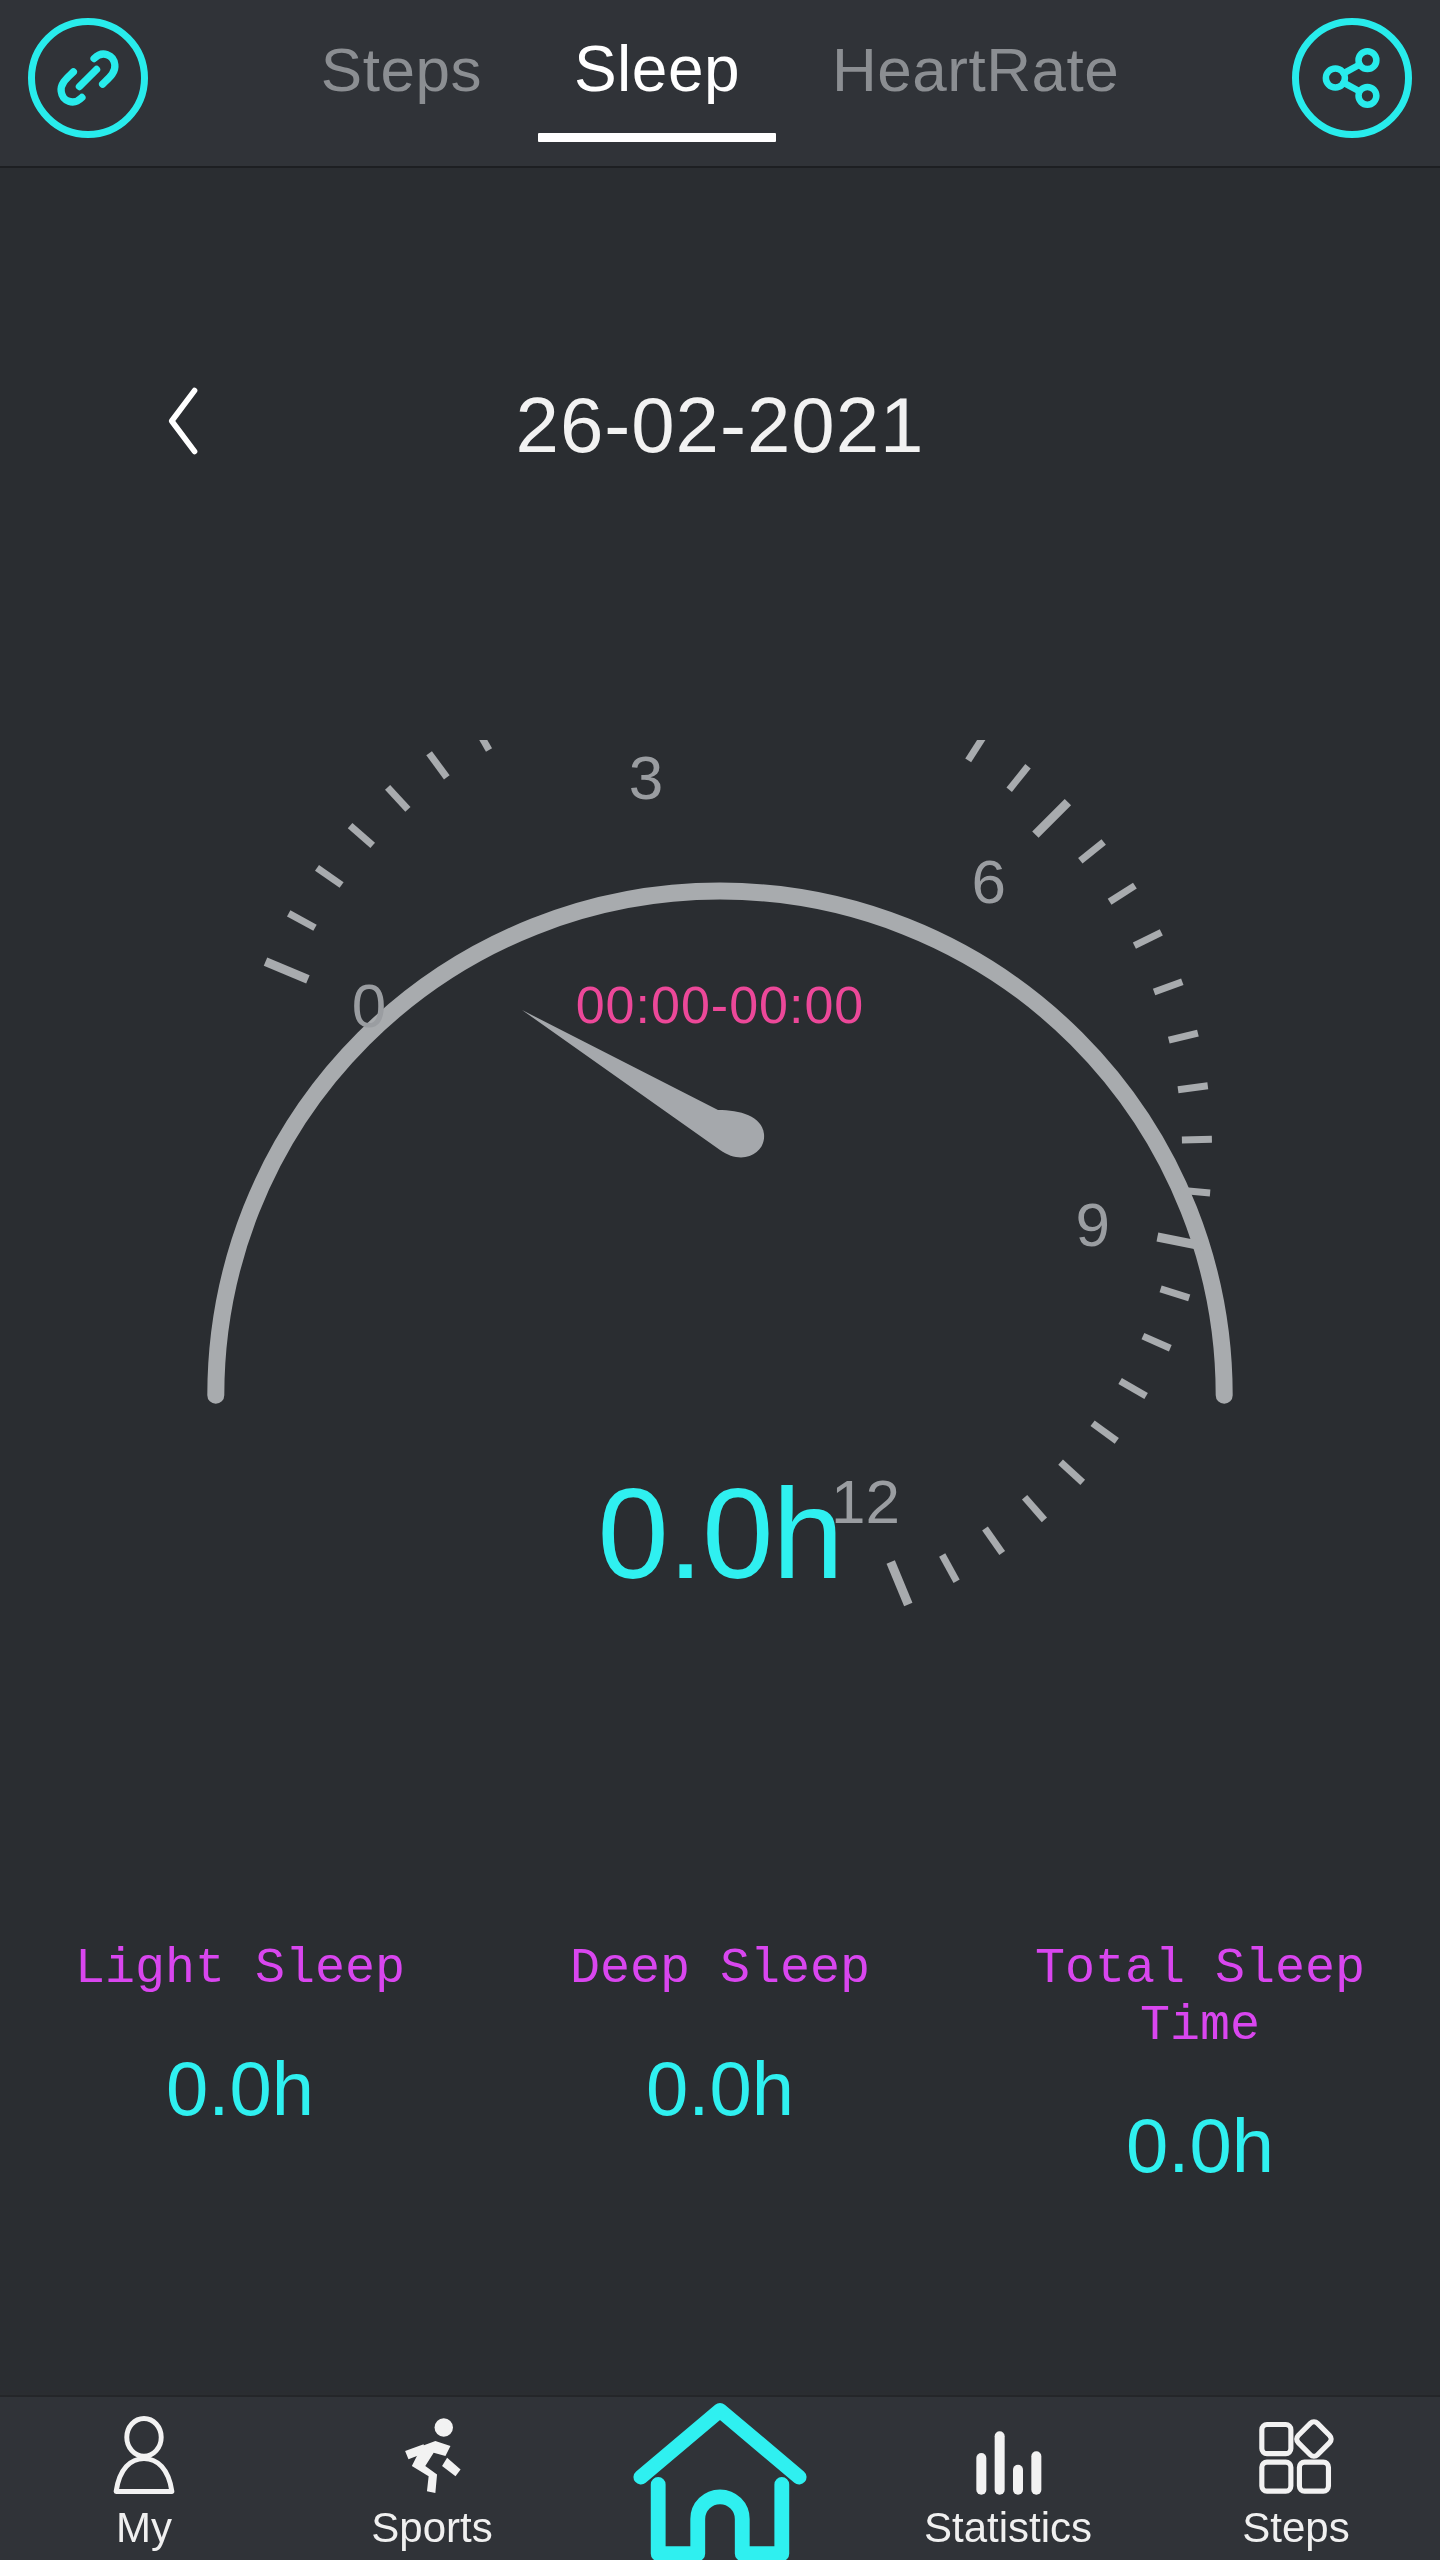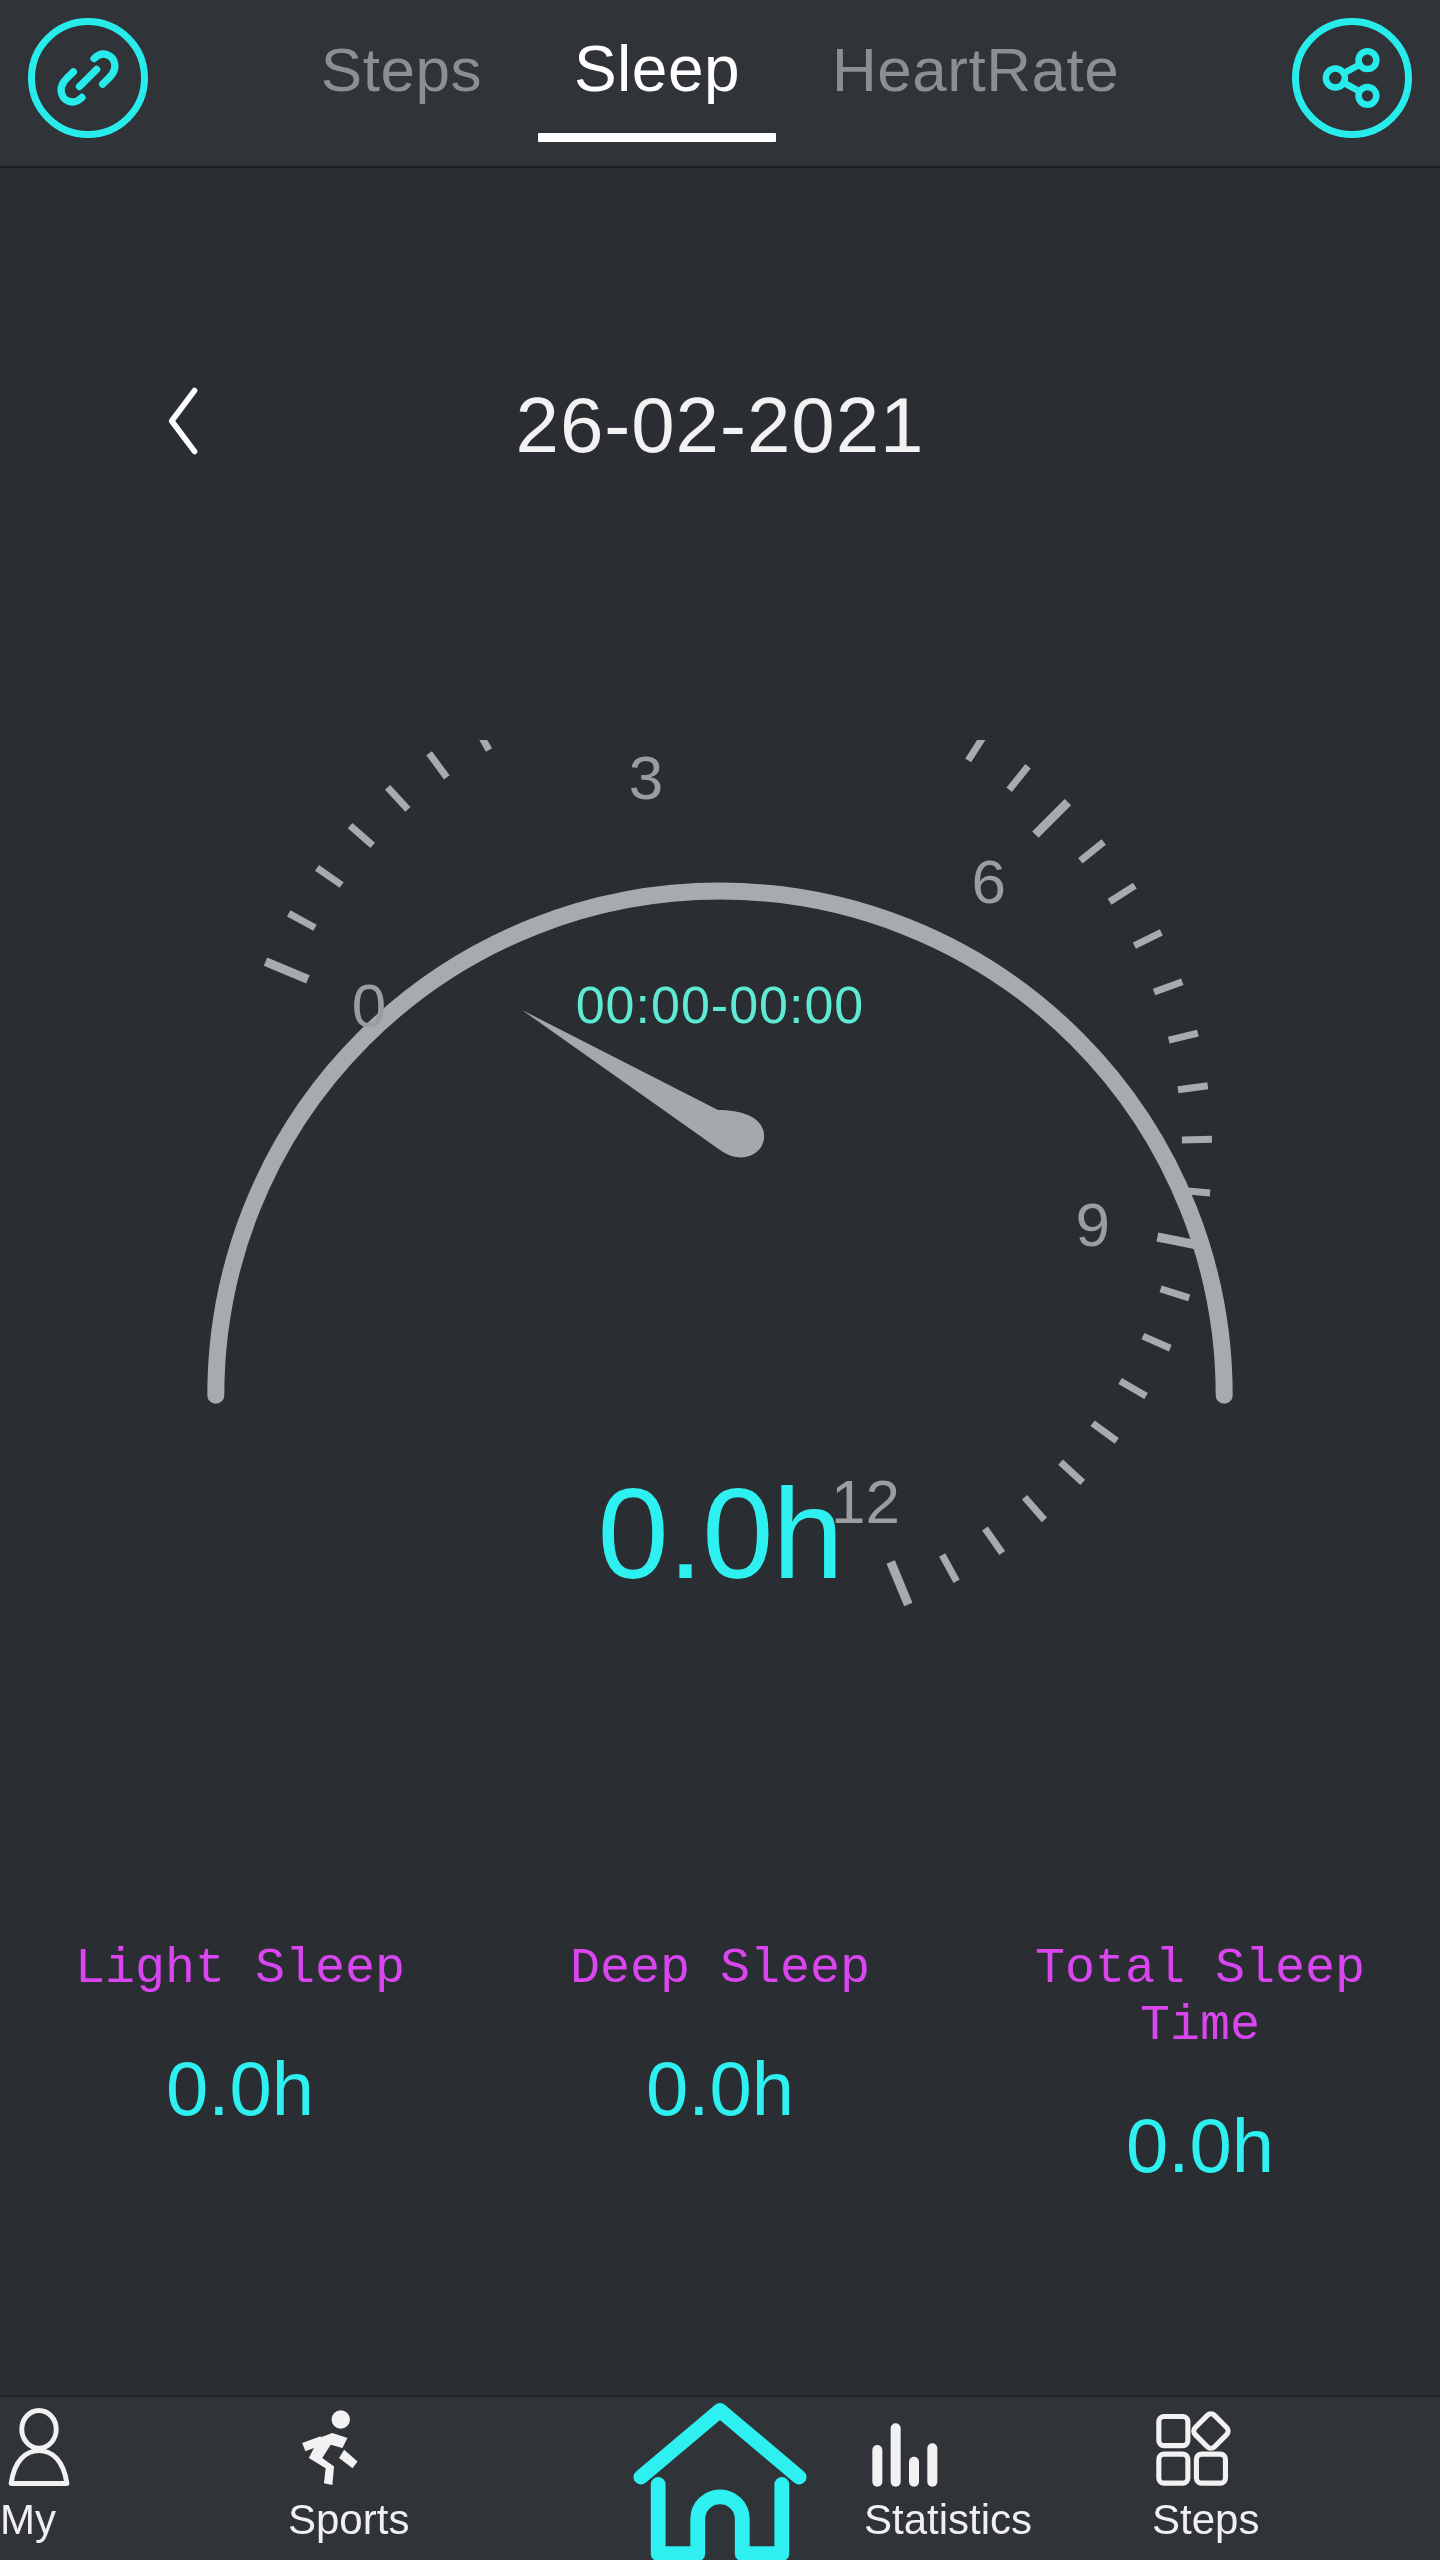--- a/index.html
+++ b/index.html
@@ -63,7 +63,7 @@
 
   .gauge-time{
     position:absolute; left:0; top:975px; width:1440px;
-    text-align:center; color:#5eead4; font-size:52px; font-weight:300;
+    text-align:center; color:#ec4899; font-size:52px; font-weight:300;
     letter-spacing:1px;
   }
   .gauge-value{

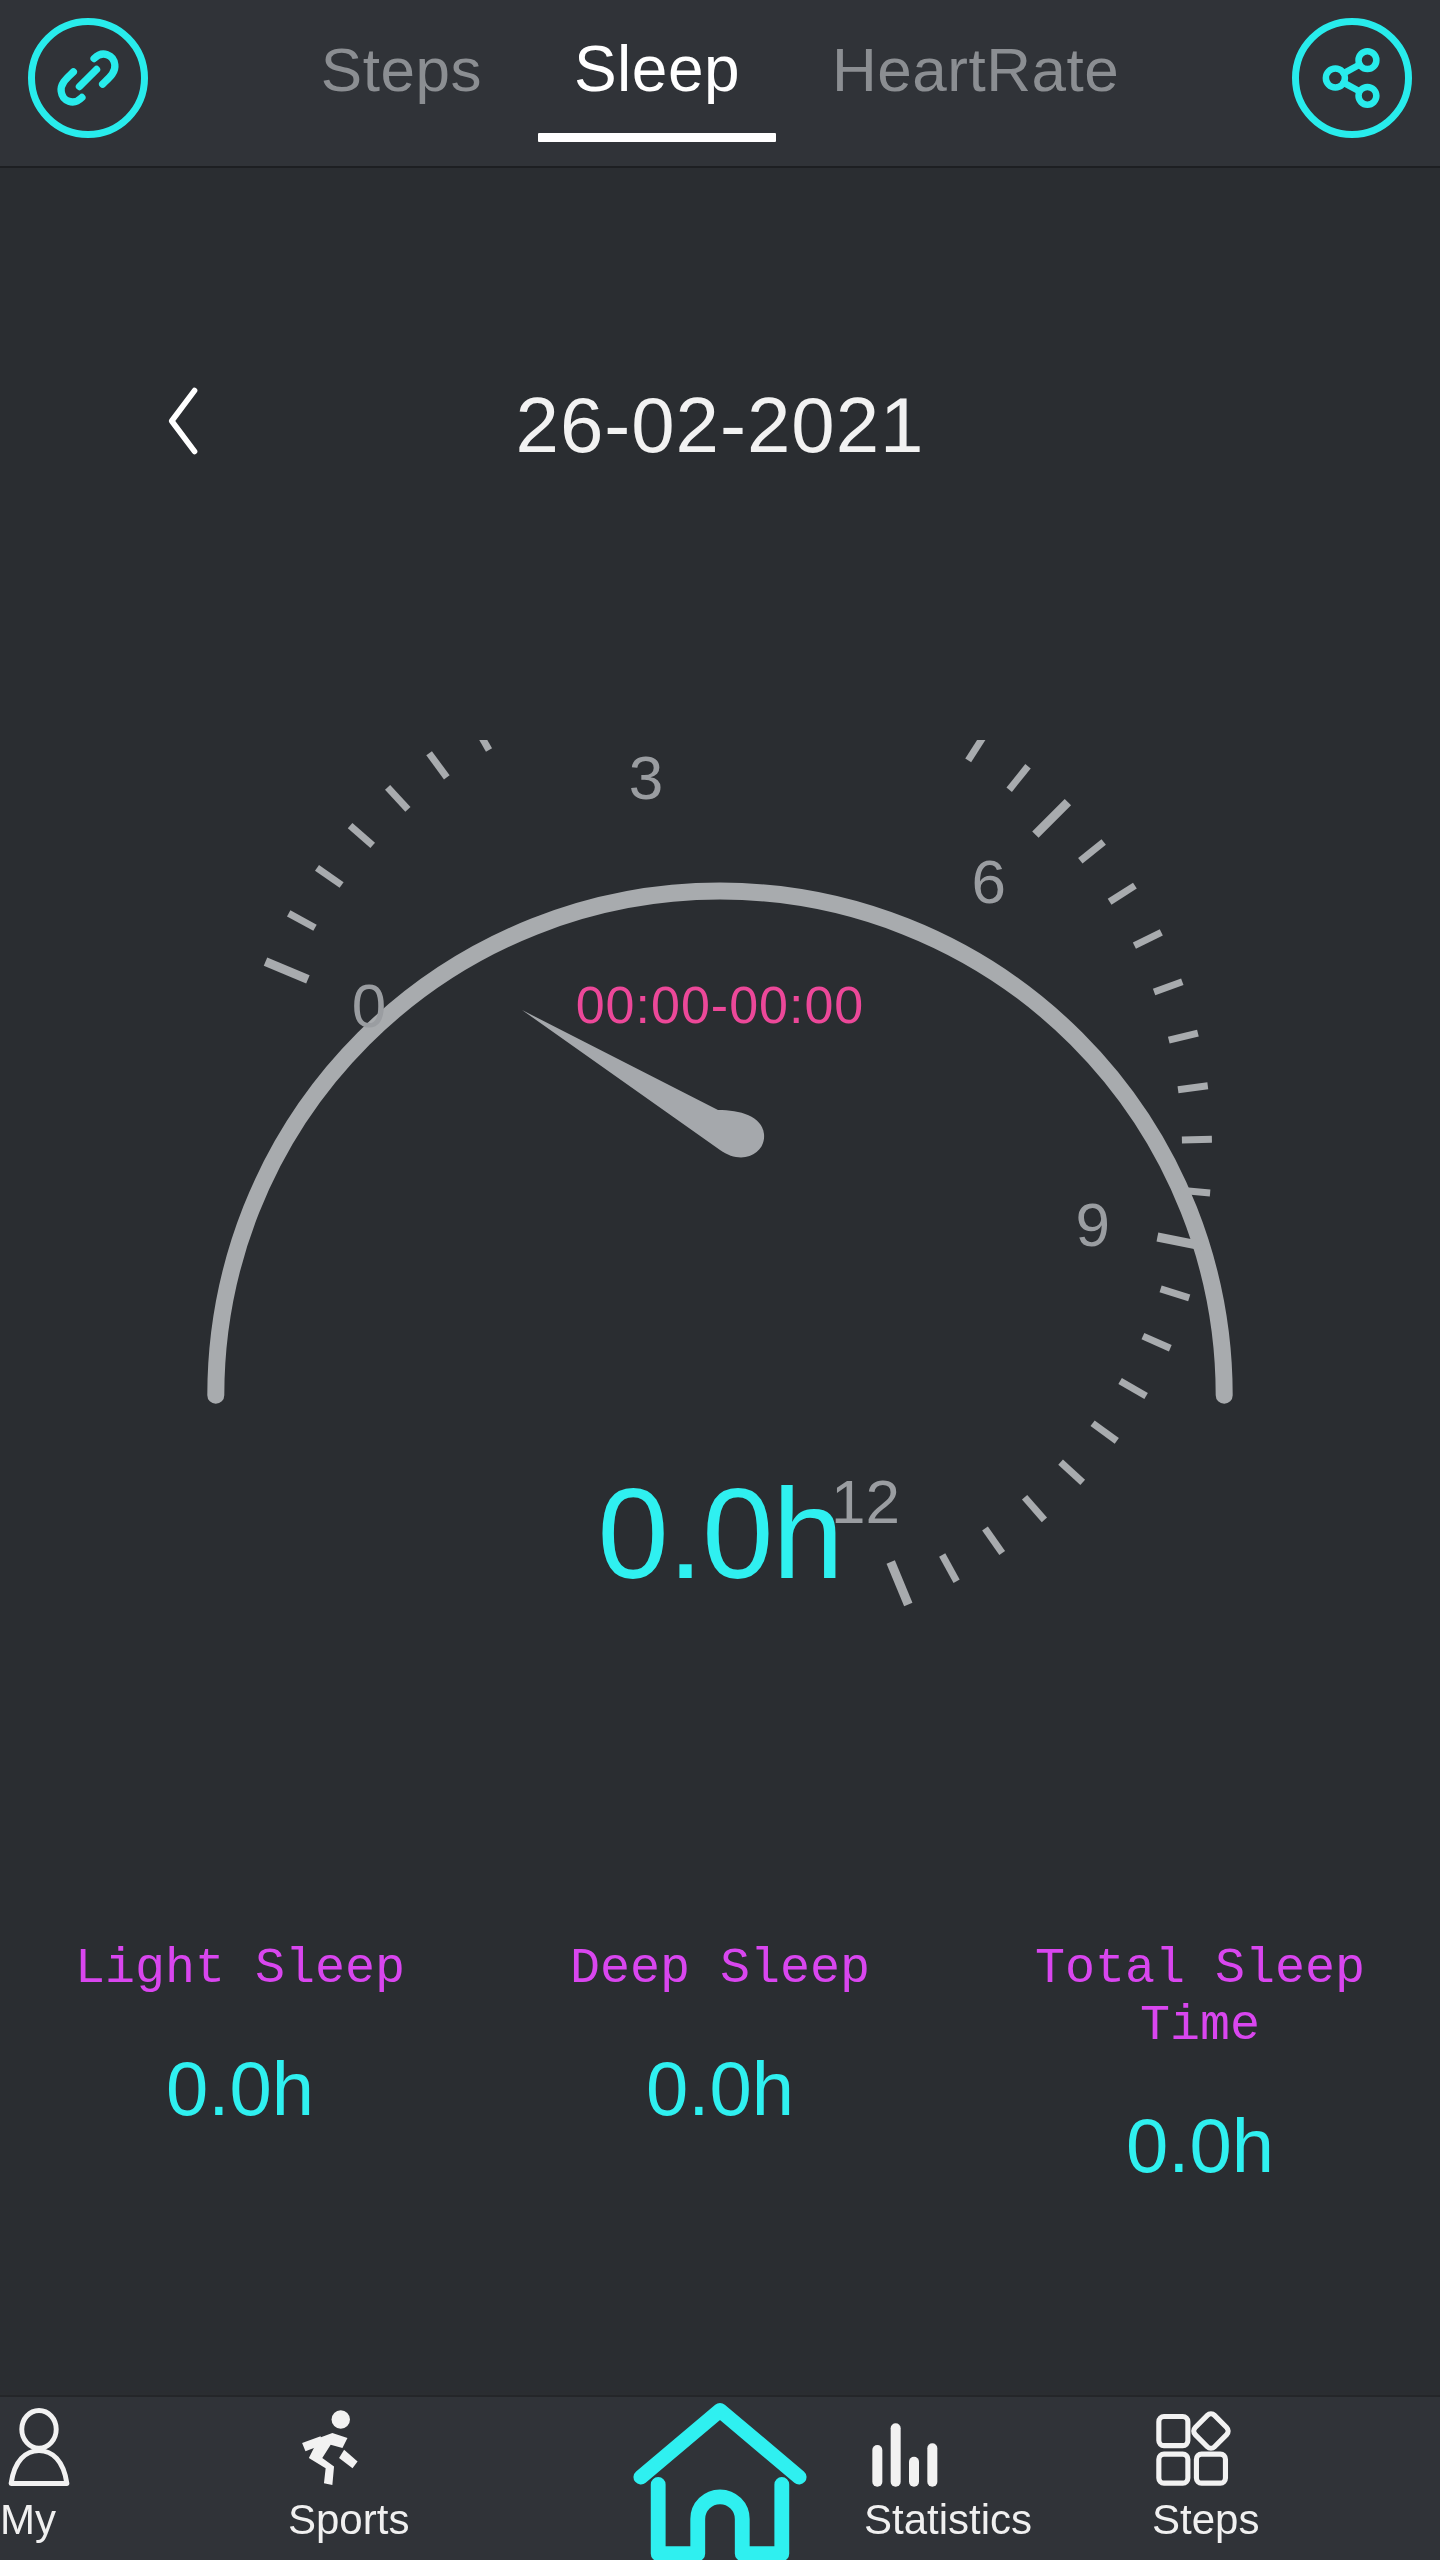--- a/index.html
+++ b/index.html
@@ -89,8 +89,8 @@
   }
   .navitem{
     flex:1; height:165px; position:relative;
-    display:flex; flex-direction:column; align-items:flex-start; justify-content:flex-end;
-    padding-bottom:16px;
+    display:flex; flex-direction:column; align-items:center; justify-content:flex-end;
+    padding-bottom:8px;
   }
   .navicon{ height:86px; display:flex; align-items:flex-end; justify-content:center; }
   .navlabel{ color:#f0f0f0; font-size:42px; margin-top:6px; }

